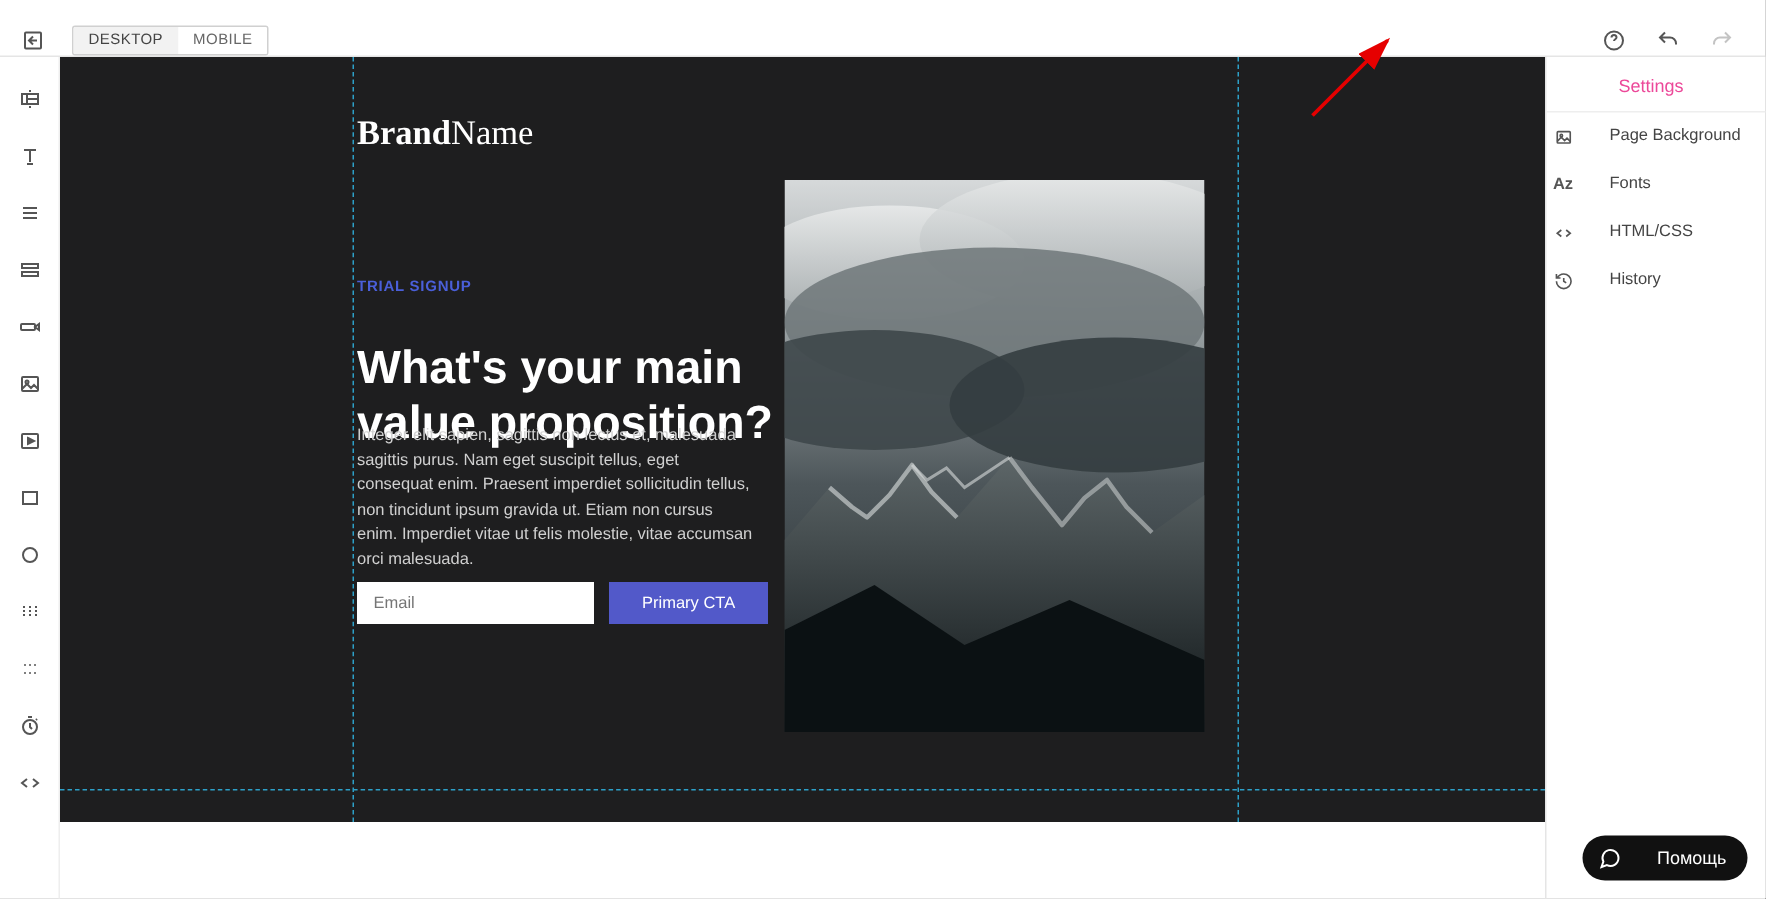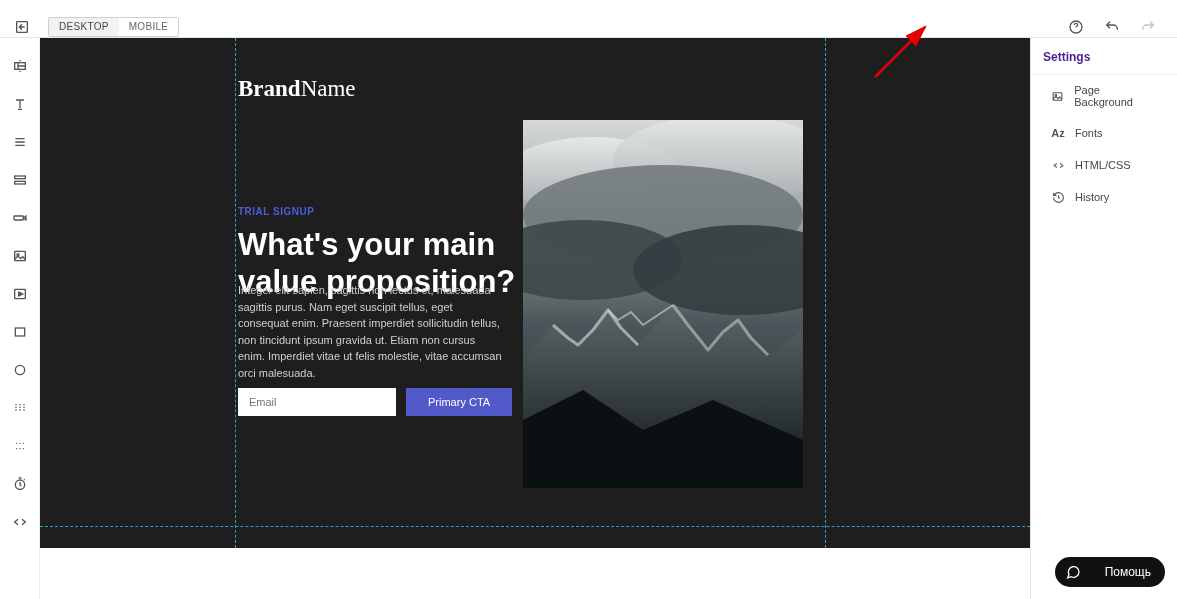--- a/index.html
+++ b/index.html
@@ -176,9 +176,10 @@
   }
   .right-panel h4 {
     font-size:12px;
-    font-weight:700;
-    color:#4c1d95;
+    font-weight:400;
+    color:#ec4899;
     padding:12px 12px 10px;
+    margin-left:36px;
   }
   .settings-list { border-top:1px solid #eee; }
   .settings-item {

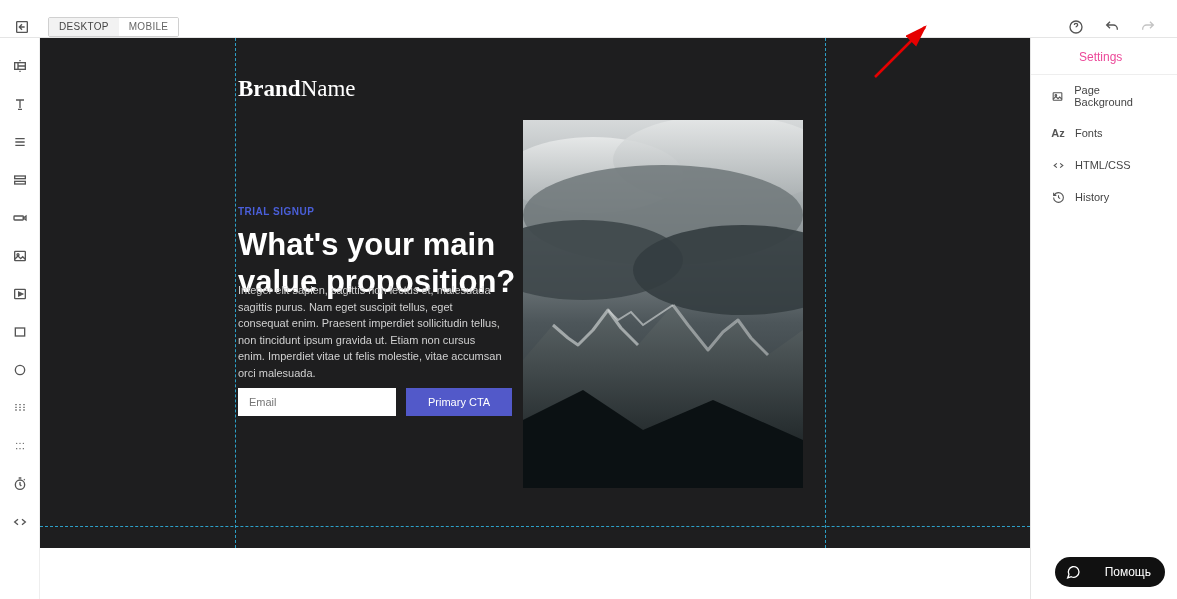--- a/index.html
+++ b/index.html
@@ -184,9 +184,8 @@
   .settings-list { border-top:1px solid #eee; }
   .settings-item {
     display:flex;
-    align-items:center;
-    gap:10px;
-    padding:9px 20px;
+    gap:24px;
+    padding:9px 4px;
     font-size:11px;
     color:#444;
     cursor:pointer;

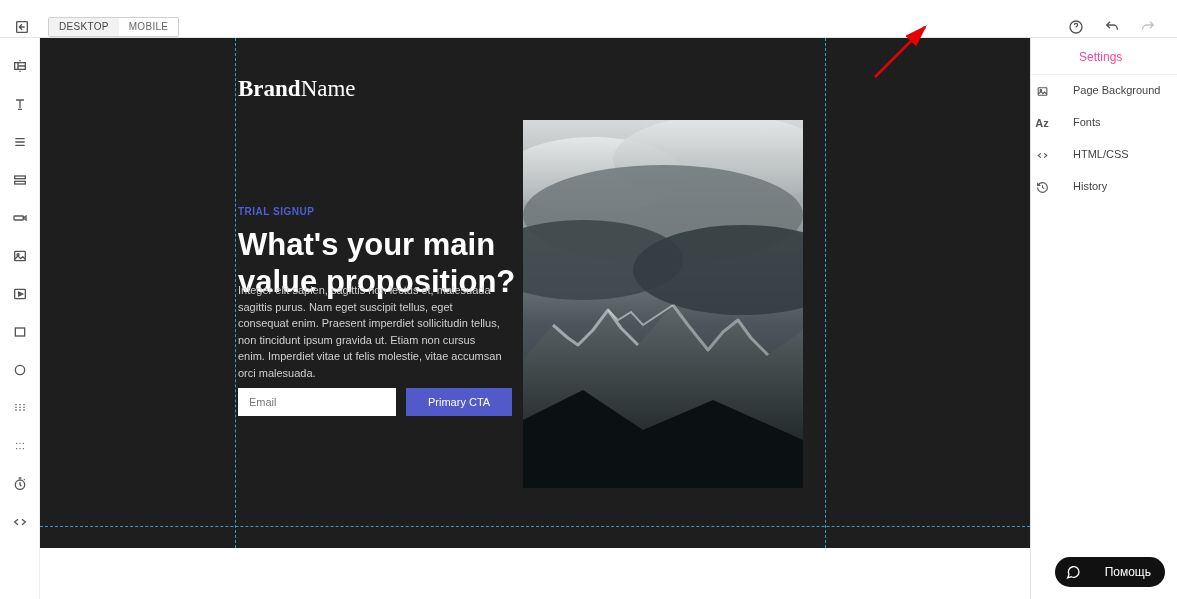--- a/index.html
+++ b/index.html
@@ -113,7 +113,7 @@
   .brand b { font-weight:700; }
   .eyebrow {
     position:absolute;
-    left:198px; top:168px;
+    left:198px; top:148px;
     color:#4a5fd9;
     font-size:10px;
     letter-spacing:0.5px;

